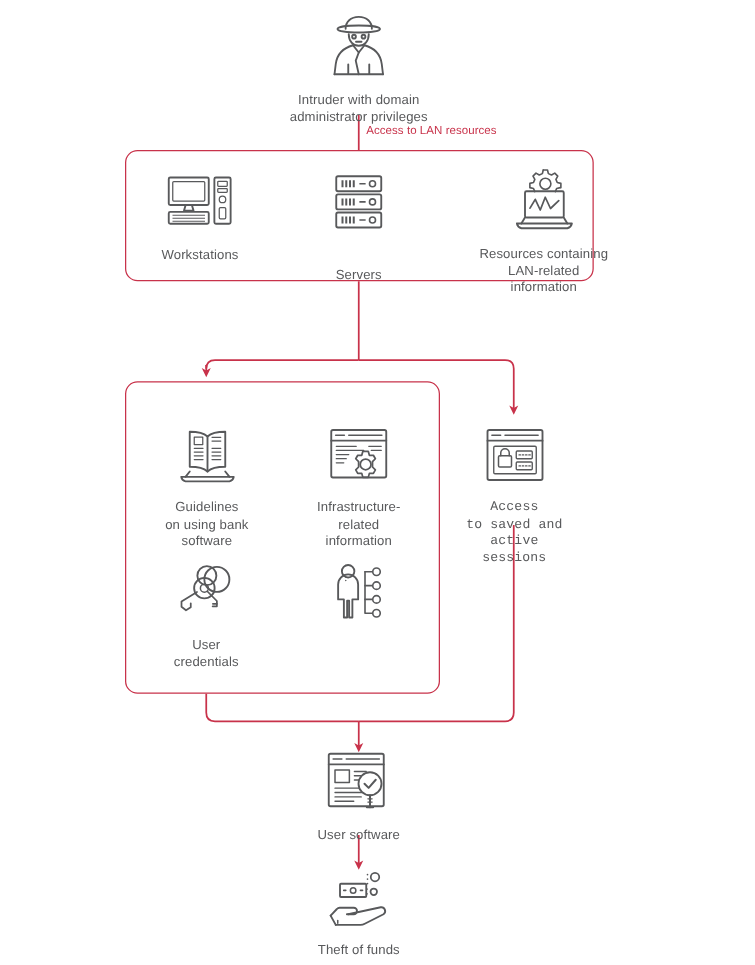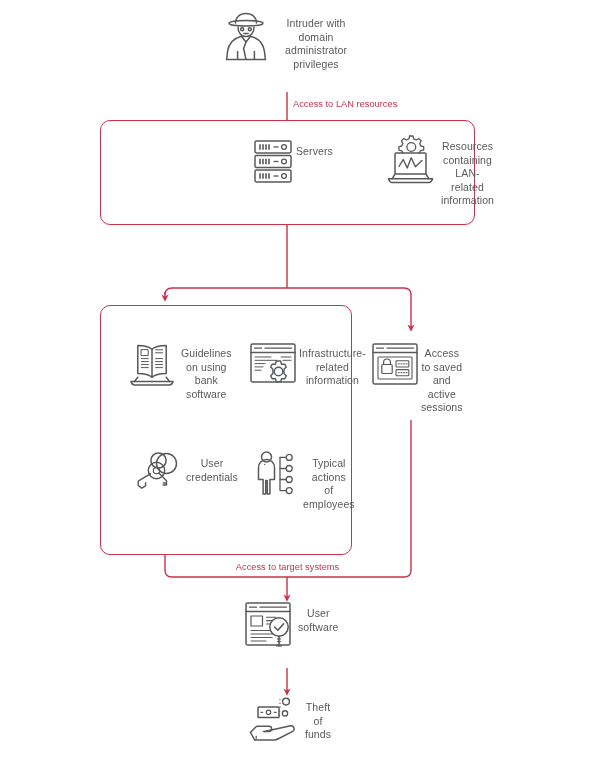--- a/index.html
+++ b/index.html
@@ -14,7 +14,7 @@
   #connectors{position:absolute;left:0;top:0;width:604px;height:772px;}
 
   
-  .node{position:absolute;display:flex;}
+  .node{position:absolute;display:flex;flex-direction:column;align-items:center;}
   .node .glyph{display:block;}
   .node .cap{
     margin-top:7px;text-align:center;font-size:10.5px;line-height:13.5px;

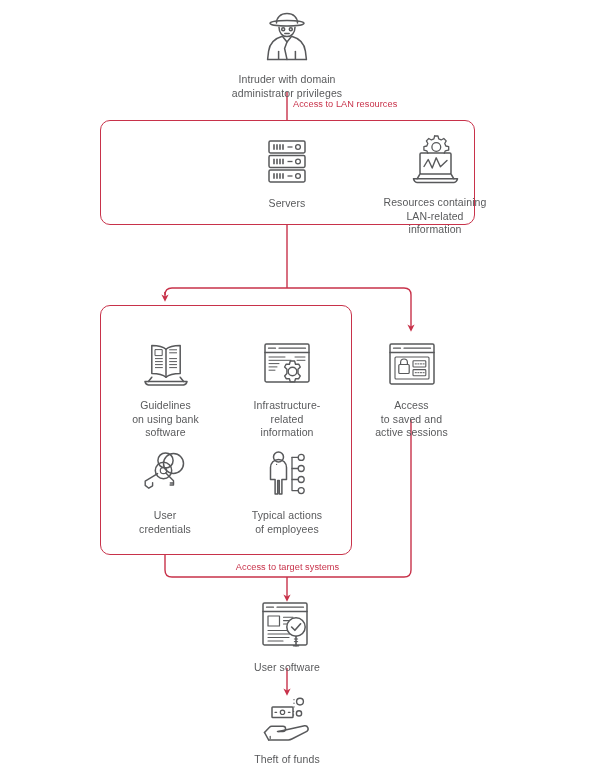--- a/index.html
+++ b/index.html
@@ -98,6 +98,27 @@
 administrator privileges</span>
   </div>
 
+  <div class="node" style="left:120px;top:138px;width:80px;">
+    <span class="glyph">
+      <svg width="56" height="48" viewBox="0 0 56 48" fill="none" stroke="#58595b" stroke-width="1.5" stroke-linejoin="round">
+        <rect x="3" y="4" width="32" height="22" rx="1.2"></rect>
+        <rect x="6.2" y="7.2" width="25.6" height="15.6" rx="0.8" stroke-width="1"></rect>
+        <path d="M16.5 26 L15.2 30.5 H22.8 L21.5 26"></path>
+        <rect x="3" y="31.5" width="32" height="9.5" rx="1.2"></rect>
+        <g stroke-width="0.9">
+          <path d="M6 34.2 H32"></path>
+            <path d="M6 36.6 H32"></path>
+            <path d="M6 39 H32"></path>
+        </g>
+        <rect x="39.5" y="4" width="13" height="37" rx="1.2"></rect>
+        <rect x="42.2" y="7" width="7.6" height="4" rx="0.6" stroke-width="1"></rect>
+        <rect x="42.2" y="12.8" width="7.6" height="3" rx="0.6" stroke-width="1"></rect>
+        <circle cx="46" cy="21.5" r="2.6" stroke-width="1"></circle>
+        <rect x="43.4" y="28" width="5.2" height="9" rx="1" stroke-width="1"></rect>
+      </svg>
+    </span>
+    <span class="cap">Workstations</span>
+  </div>
 
   <div class="node" style="left:250px;top:138px;width:74px;">
     <span class="glyph">

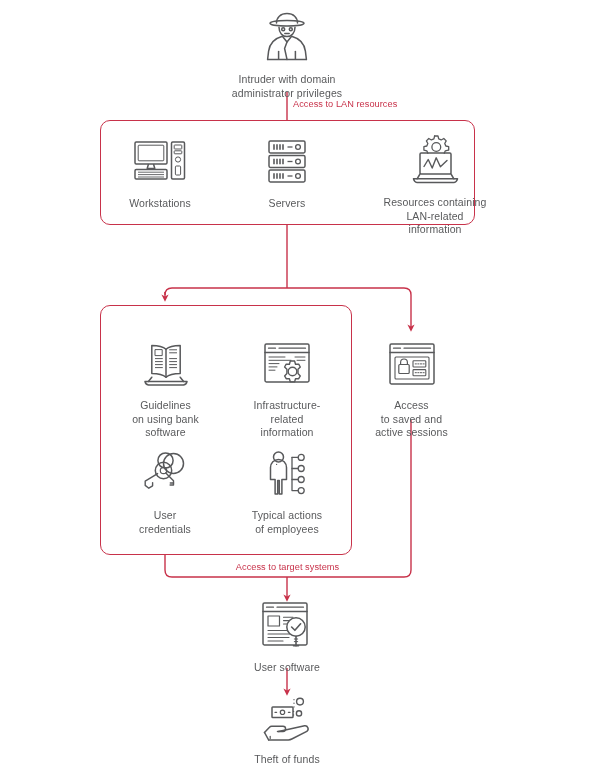--- a/index.html
+++ b/index.html
@@ -120,7 +120,7 @@
     <span class="cap">Workstations</span>
   </div>
 
-  <div class="node" style="left:250px;top:138px;width:74px;">
+  <div class="node" style="left:250px;top:138px;width:74px;gap:16px;">
     <span class="glyph">
       <svg width="46" height="48" viewBox="0 0 46 48" fill="none" stroke="#58595b" stroke-width="1.5" stroke-linejoin="round">
         <rect x="5" y="3" width="36" height="12" rx="1.4"></rect>

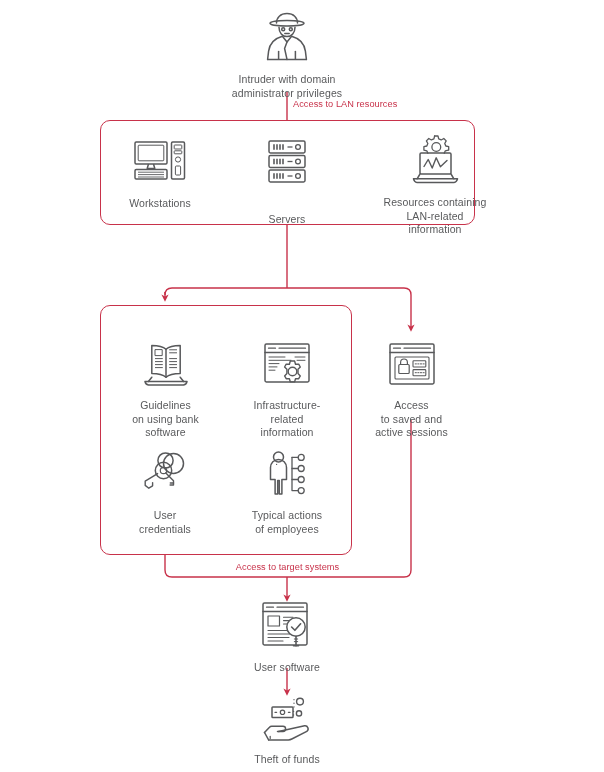--- a/index.html
+++ b/index.html
@@ -231,7 +231,7 @@
 information</span>
   </div>
 
-  <div class="node" style="left:369px;top:340px;width:85px;">
+  <div class="node" style="left:369px;top:340px;width:85px;font-family:Liberation Mono, monospace;">
     <span class="glyph">
       <svg width="52" height="48" viewBox="0 0 52 48" fill="none" stroke="#58595b" stroke-width="1.5" stroke-linejoin="round" stroke-linecap="round">
         <rect x="4" y="4" width="44" height="40" rx="1.4"></rect>

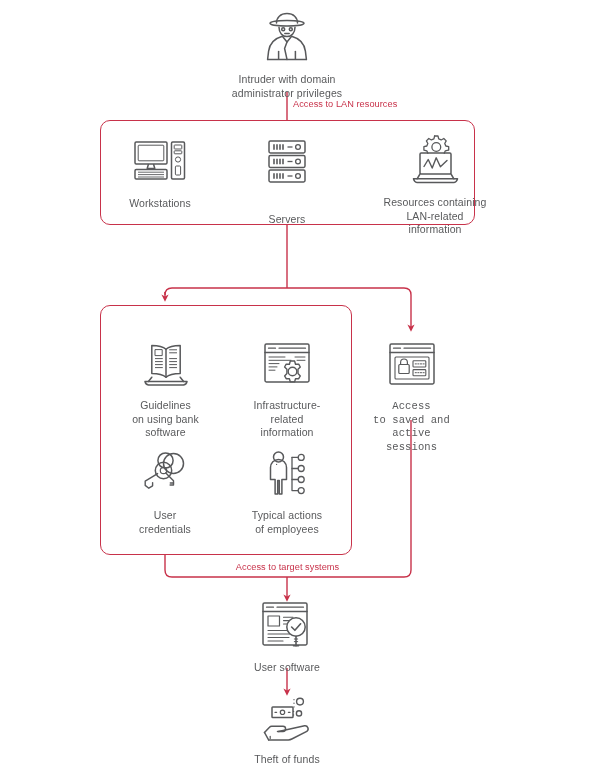--- a/index.html
+++ b/index.html
@@ -298,8 +298,6 @@
         <circle cx="42.2" cy="40.6" r="3" stroke-width="1.3"></circle>
       </svg>
     </span>
-    <span class="cap">Typical actions
-of employees</span>
   </div>
 
   <div class="node" style="left:242px;top:600px;width:90px;">

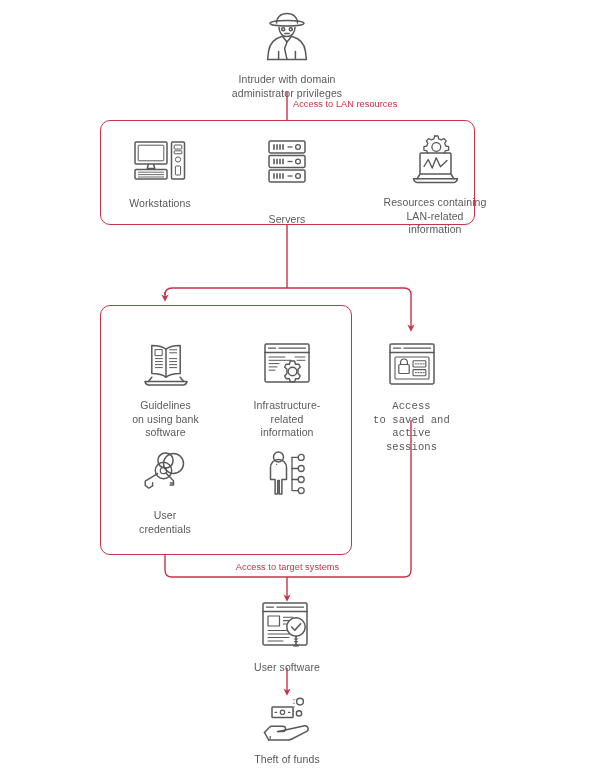--- a/index.html
+++ b/index.html
@@ -69,7 +69,6 @@
   <div class="edge-label" style="left:293px;top:98px;">Access to LAN resources</div>
 
 
-  <div class="edge-label center" style="left:205px;top:561px;width:165px;">Access to target systems</div>
 
   <div class="group-box" style="left:100px;top:120px;width:375px;height:105px;"></div>
 

